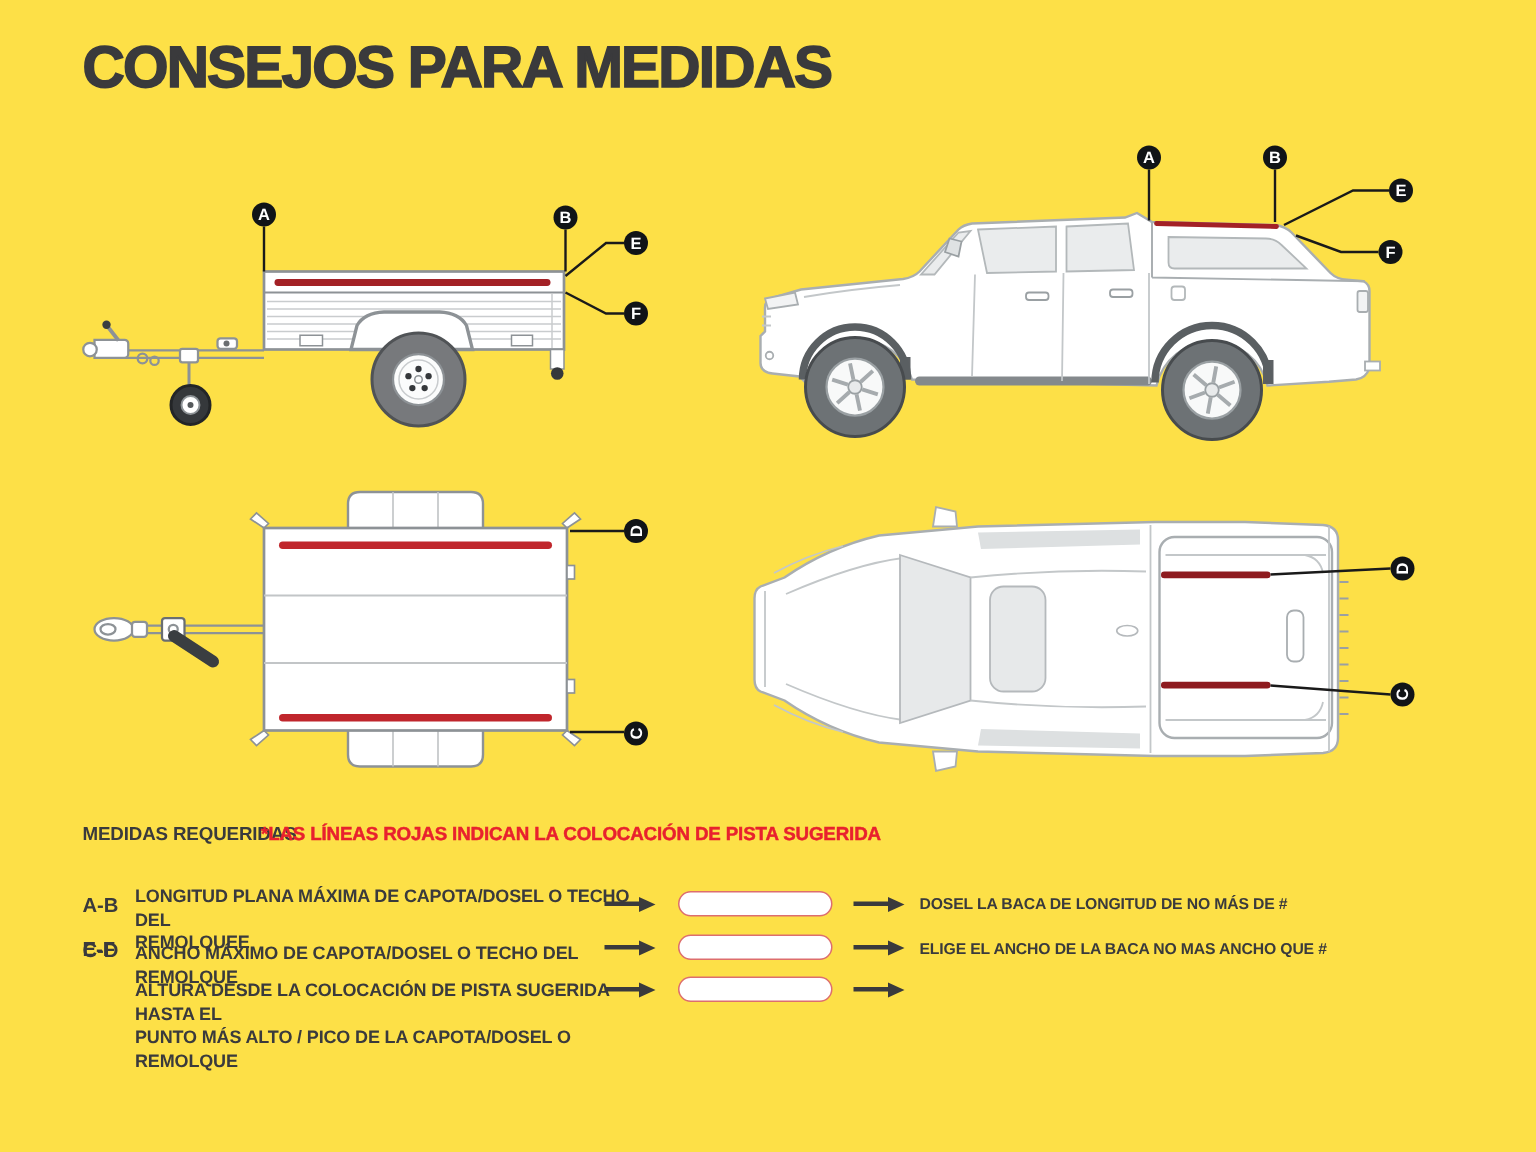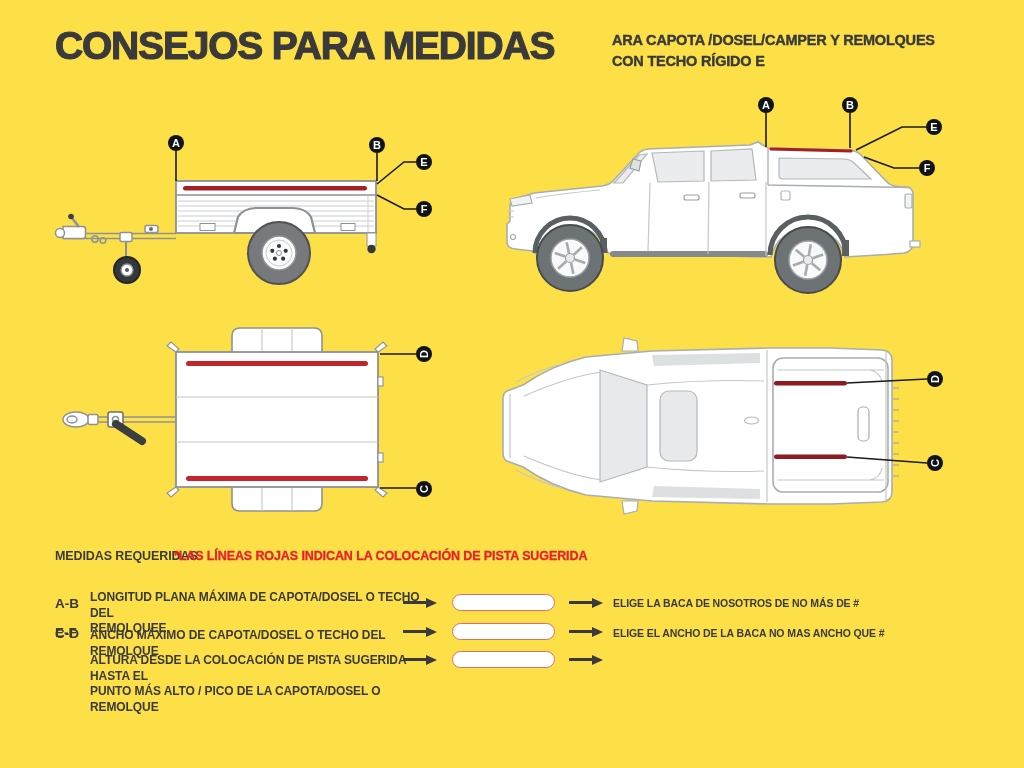--- a/index.html
+++ b/index.html
@@ -26,8 +26,6 @@
 <div class="page">
 
   <div class="abs title" style="left:55px;top:24px;">CONSEJOS PARA MEDIDAS</div>
-  <div class="abs subtitle" style="left:612px;top:30px;">ARA CAPOTA /DOSEL/CAMPER Y REMOLQUES
-CON TECHO RÍGIDO E</div>
 
   <svg class="abs" style="left:30px;top:100px;" width="430" height="210" viewBox="0 0 430 210">
     <g stroke="#8d9296" fill="none" stroke-width="1.5">

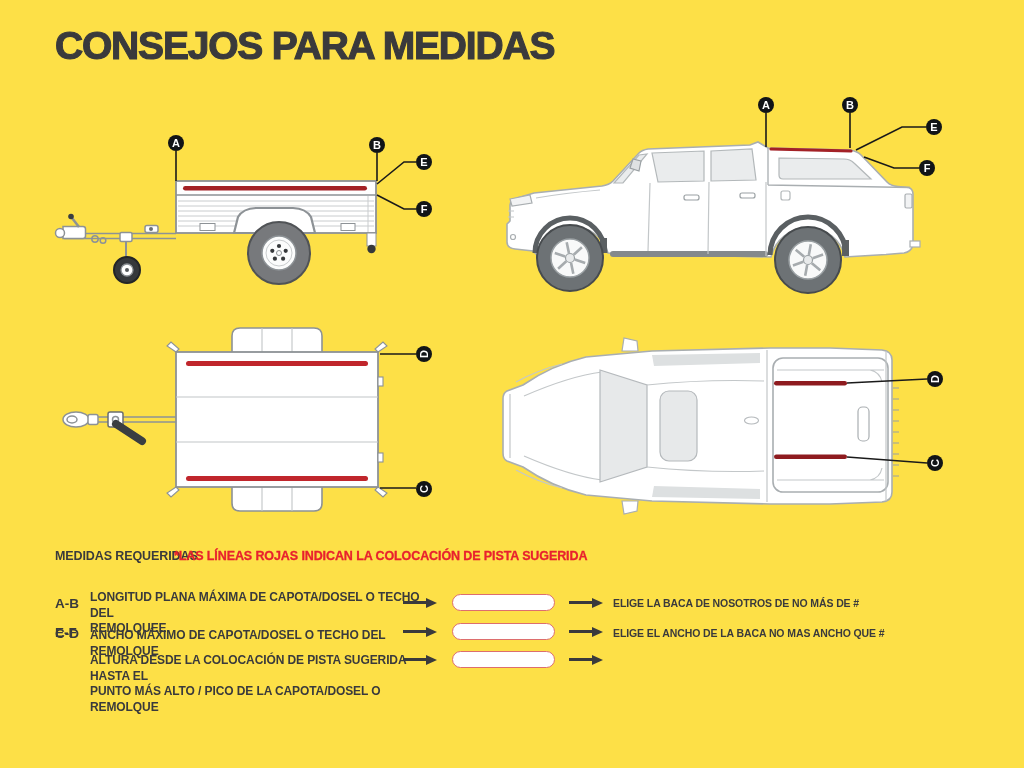--- a/index.html
+++ b/index.html
@@ -232,7 +232,7 @@
   <div class="abs arrow" style="left:403px;top:601px;"></div>
   <div class="abs pill" style="left:452px;top:594px;"></div>
   <div class="abs arrow" style="left:569px;top:601px;"></div>
-  <div class="abs guide" style="left:613px;top:597px;">ELIGE LA BACA DE NOSOTROS DE NO MÁS DE #</div>
+  <div class="abs guide" style="left:613px;top:597px;">DOSEL LA BACA DE LONGITUD DE NO MÁS DE #</div>
 
   <div class="abs code" style="left:55px;top:626px;">C-D</div>
   <div class="abs desc" style="left:90px;top:628px;">ANCHO MÁXIMO DE CAPOTA/DOSEL O TECHO DEL REMOLQUE</div>

